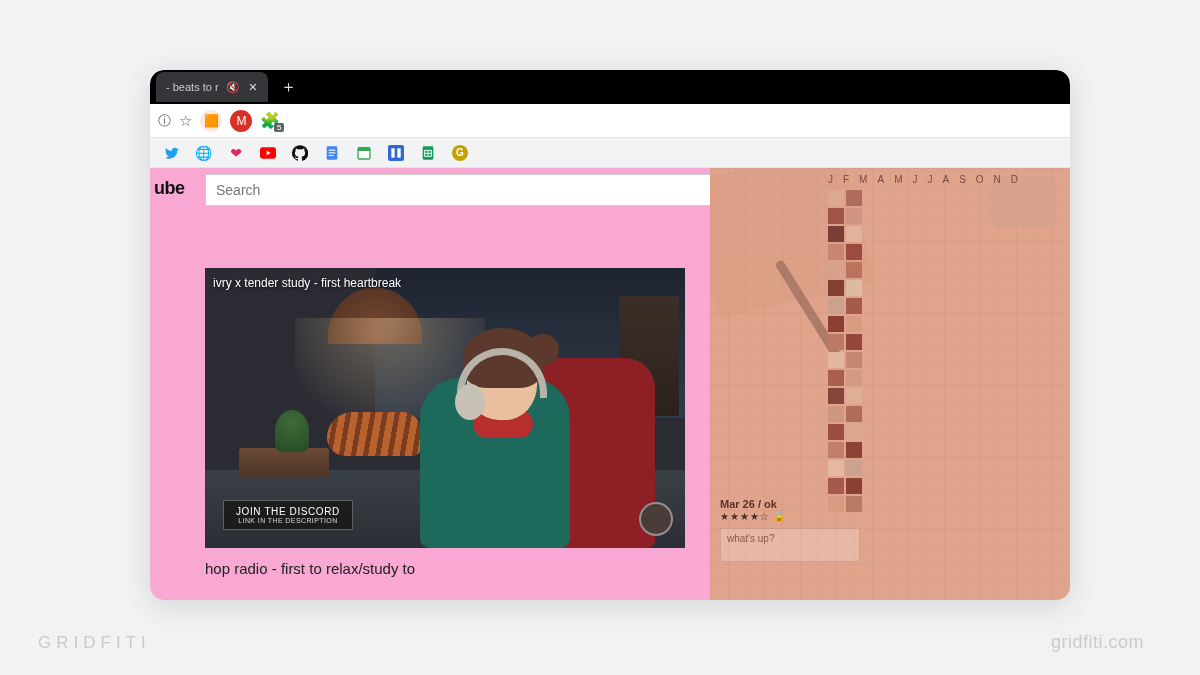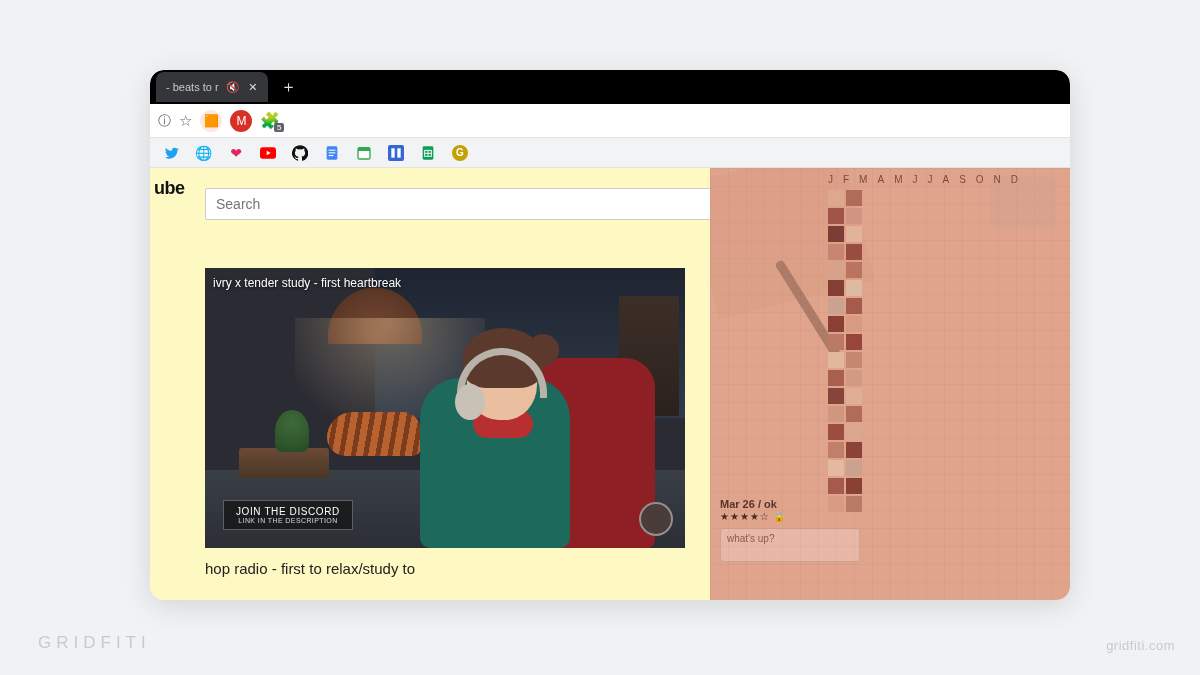--- a/index.html
+++ b/index.html
@@ -103,7 +103,7 @@
   .content {
     position: relative;
     height: calc(100% - 34px - 34px - 30px);
-    background:#fef9c3;
+    background:#f9a8d4;
     display:flex;
   }
   .yt-left { width: 55px; }

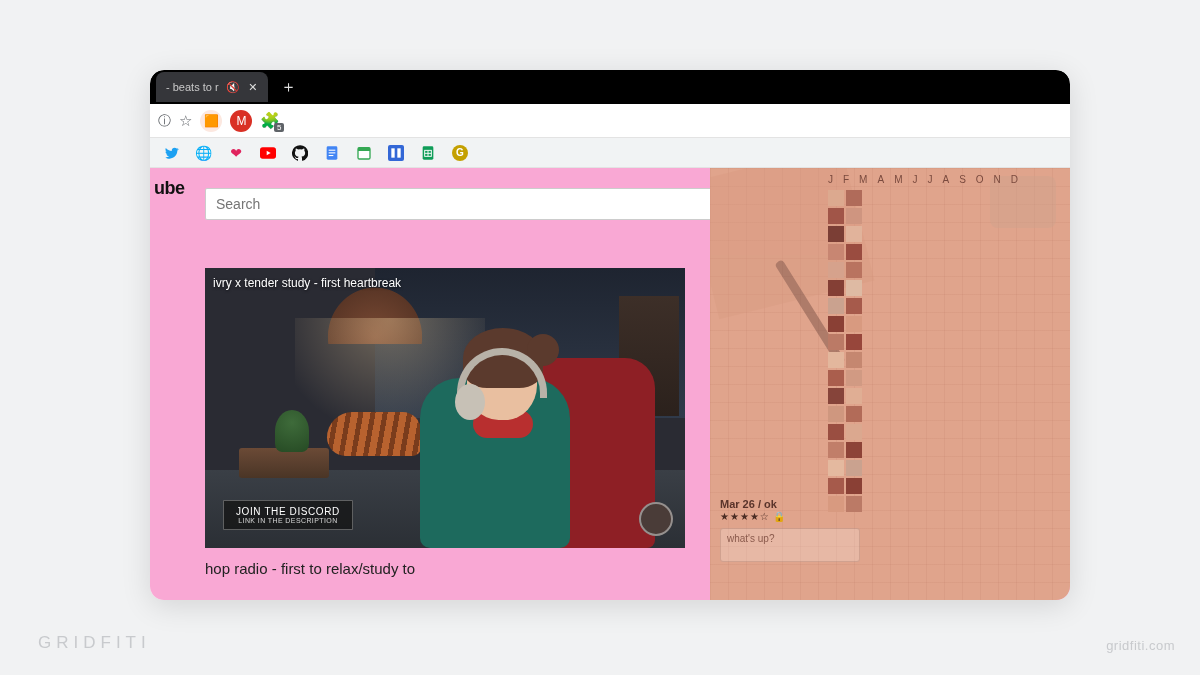--- a/index.html
+++ b/index.html
@@ -109,7 +109,7 @@
   .yt-left { width: 55px; }
   .yt-main { flex:1; padding: 6px 8px 0 0; position:relative;}
   .yt-logo { font-weight:700; font-size:18px; letter-spacing:-0.5px; padding:10px 0 0 4px; color:#111;}
-  .yt-topbar { display:flex; align-items:flex-end; gap:27px; height:46px;}
+  .yt-topbar { display:flex; align-items:flex-start; gap:27px; height:46px;}
   .search {
     flex:1;
     height:32px;

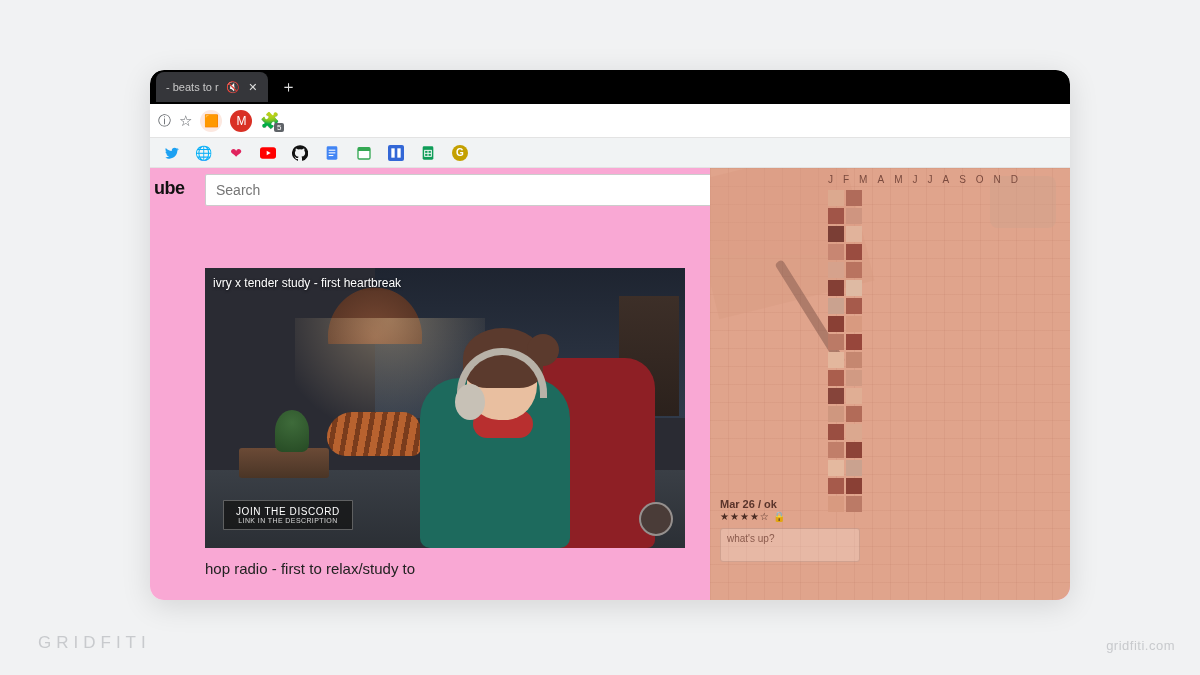--- a/index.html
+++ b/index.html
@@ -246,8 +246,8 @@
     color:#c8cacd; font-size:17px; letter-spacing:5px; font-weight:400;
   }
   .wm-right{
-    position:absolute; right:25px; bottom:22px;
-    color:#c8cacd; font-size:13px; letter-spacing:0.5px;margin-left:23px;
+    position:absolute; right:56px; bottom:22px;
+    color:#c8cacd; font-size:18px; letter-spacing:0.5px;margin-left:23px;
   }
 </style>
 </head>

